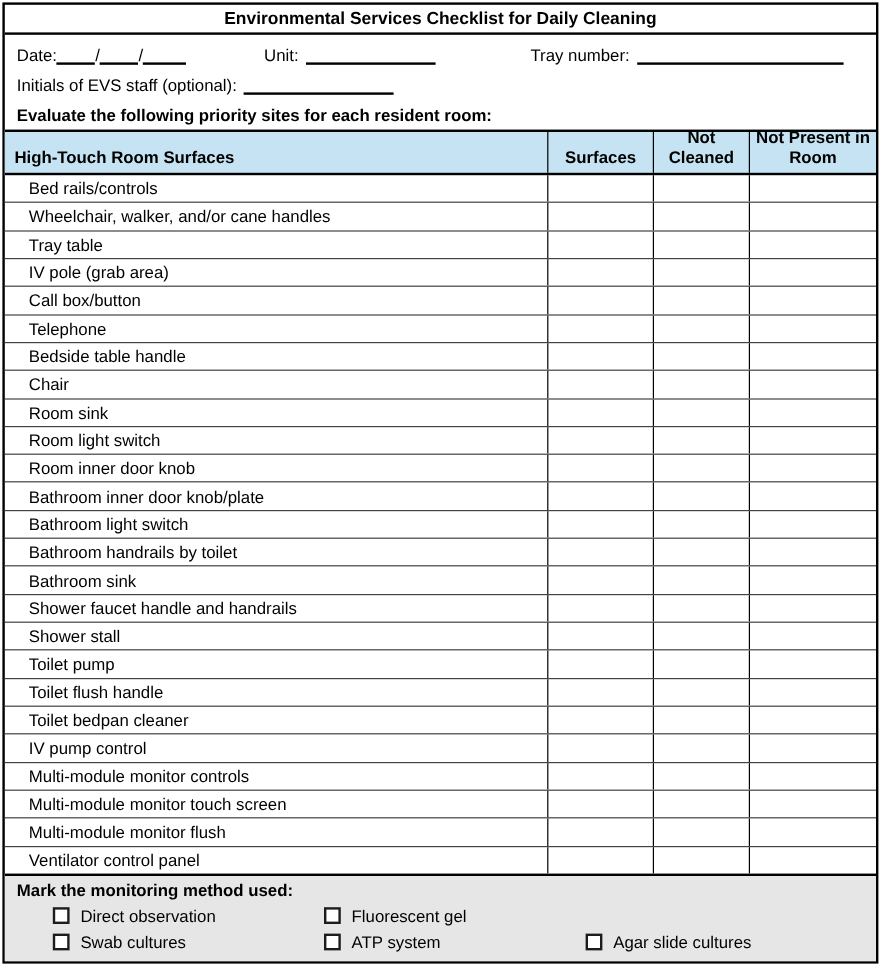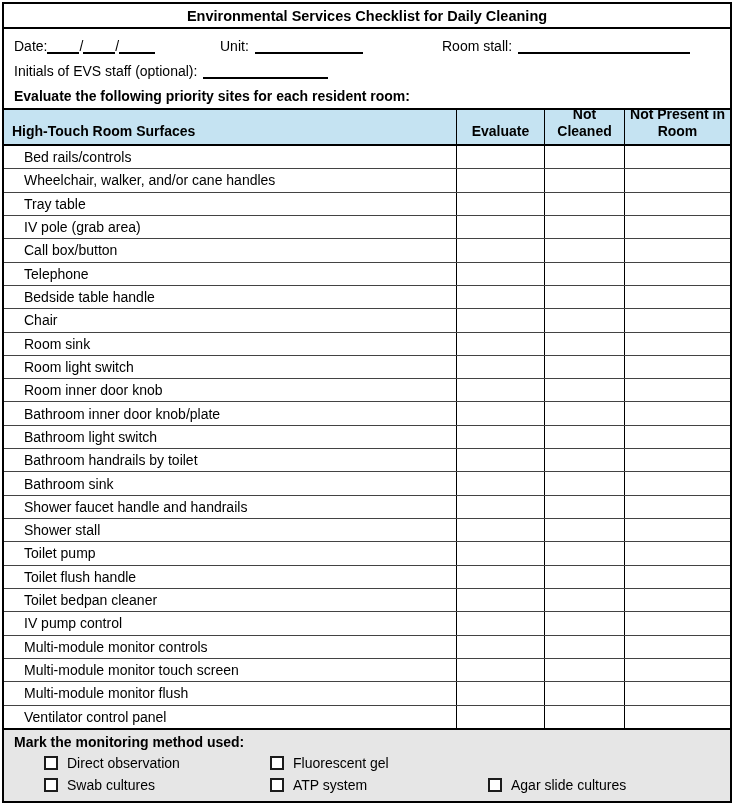--- a/index.html
+++ b/index.html
@@ -126,7 +126,7 @@
       <span>Unit:</span><span class="blank unit-line"></span>
     </div>
     <div class="line-item pos-room">
-      <span>Room stall:</span><span class="blank room-line"></span>
+      <span>Tray number:</span><span class="blank room-line"></span>
     </div>
     <div class="line-item pos-initials">
       <span>Initials of EVS staff (optional):</span><span class="blank initials-line"></span>

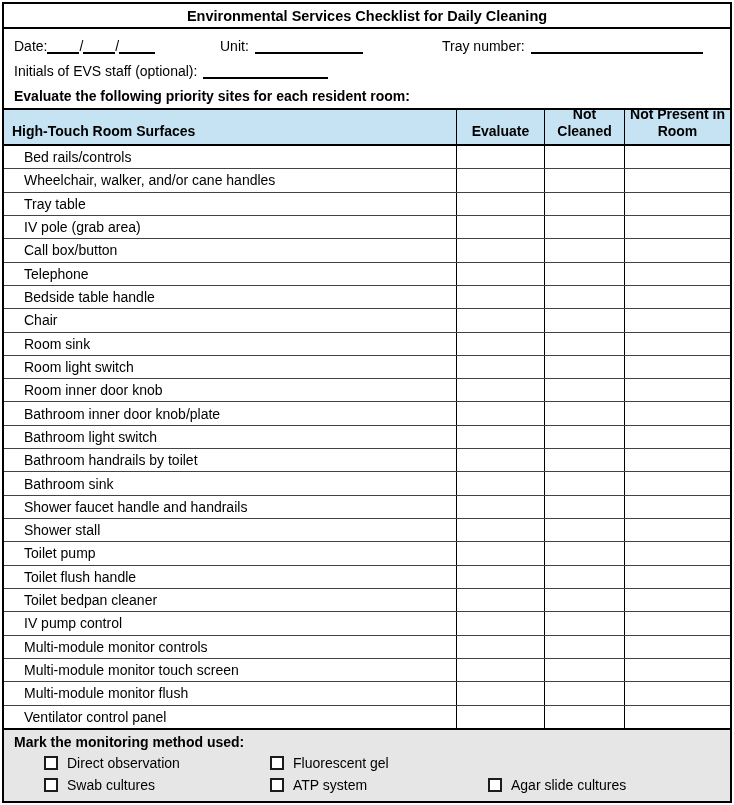--- a/index.html
+++ b/index.html
@@ -140,7 +140,7 @@
           <span>High-Touch Room Surfaces</span>
         </div>
       <div class="hcell c1">
-          <span>Evaluate</span>
+          <span>Surfaces</span>
         </div>
       <div class="hcell c2">
           <span>Not Cleaned</span>

